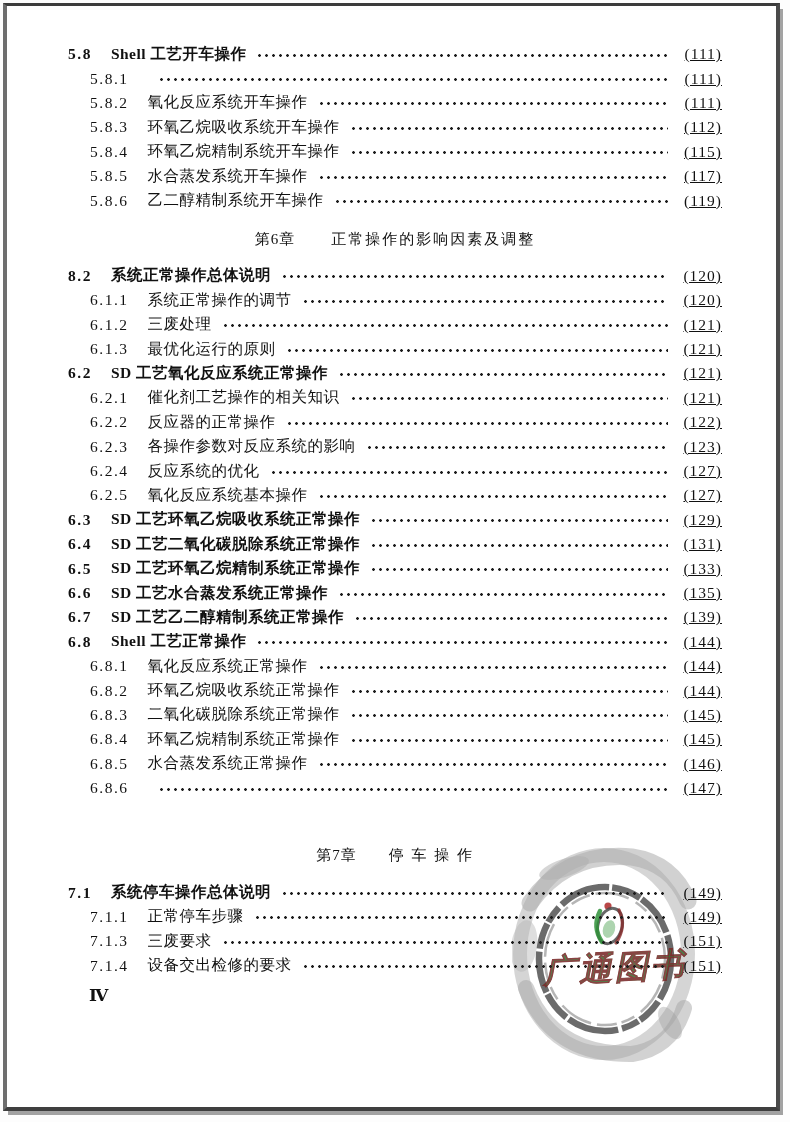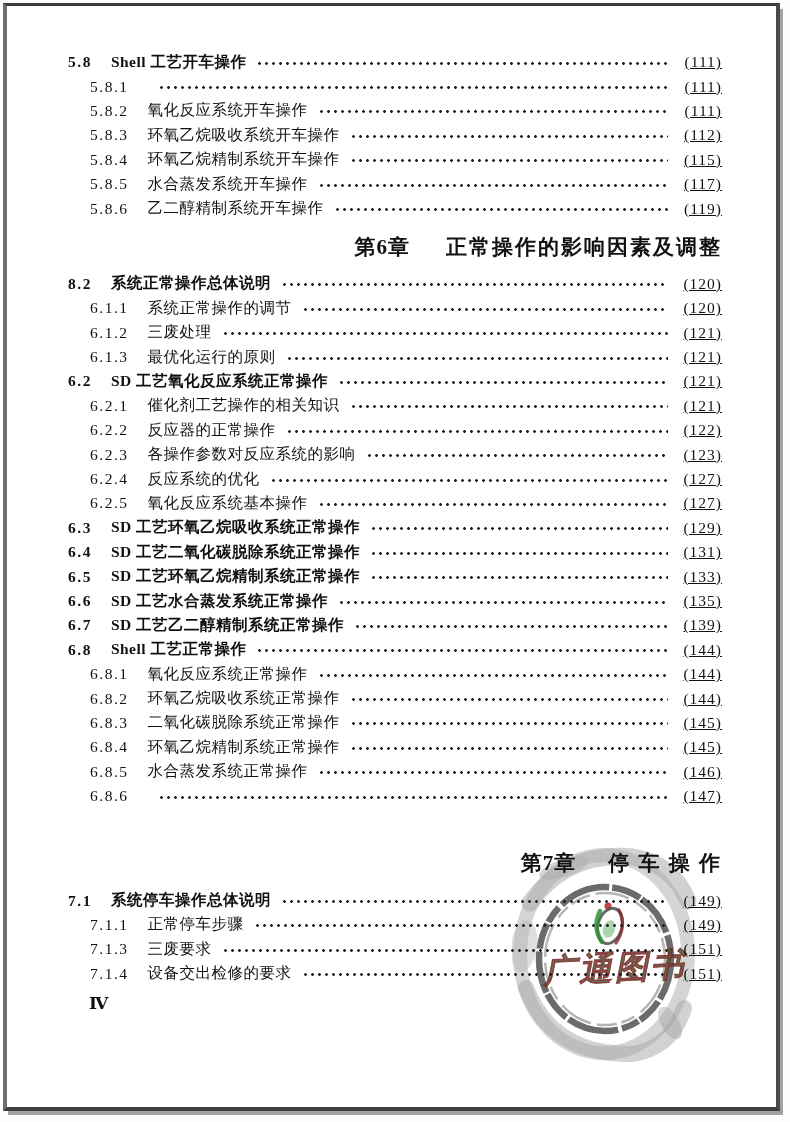--- a/index.html
+++ b/index.html
@@ -20,7 +20,7 @@
     box-sizing:border-box;
   }
   .content{
-    position:absolute;left:6px;top:14px;width:772px;z-index:2;
+    position:absolute;left:6px;top:6px;width:772px;z-index:2;
     padding:36px 56px 0 62px;box-sizing:border-box;
   }
   .row{

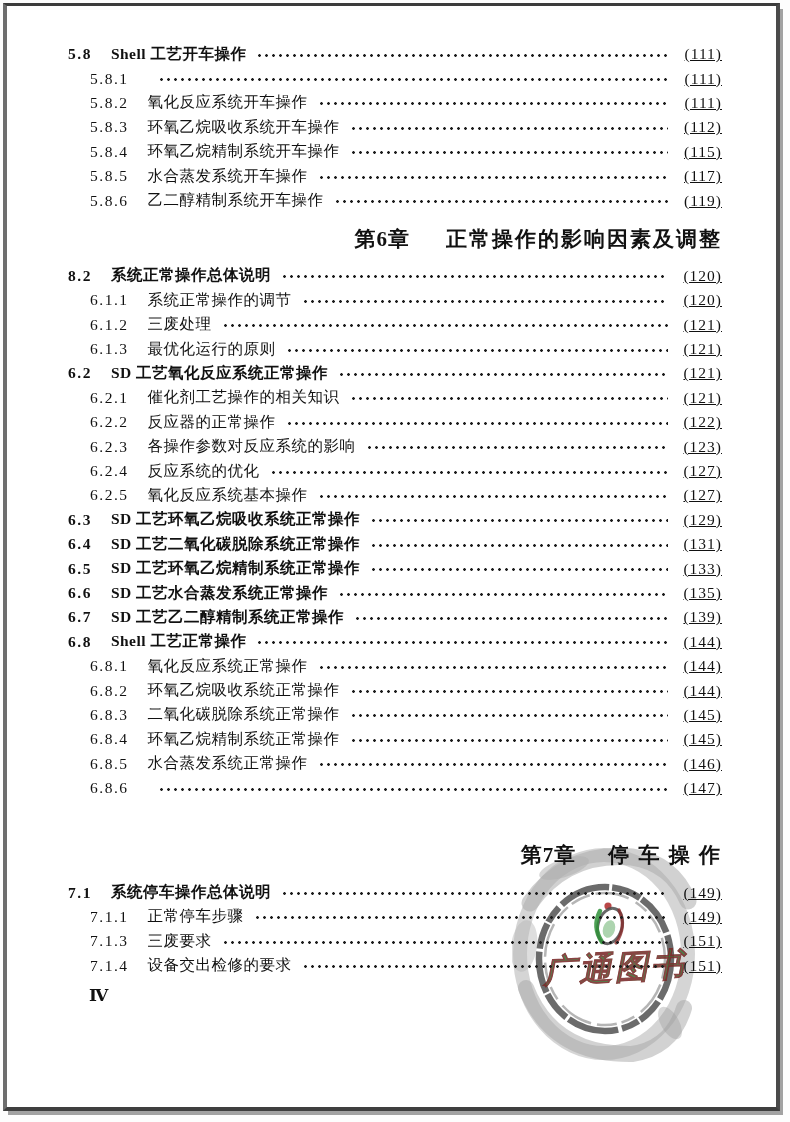--- a/index.html
+++ b/index.html
@@ -39,9 +39,9 @@
   }
   .pg{font-weight:400;letter-spacing:1px;text-align:right;min-width:46px;text-decoration:underline;}
   .chapter{
-    text-align:right;height:30px;line-height:30px;
+    text-align:center;height:30px;line-height:30px;
     margin:11px 0 10px 0;
-    font-size:21px;font-weight:700;letter-spacing:1px;
+    font-size:15px;font-weight:400;letter-spacing:1px;
   }
   .chapter.top-gap{margin-top:40px;}
   .ch-num{margin-right:32px;}

